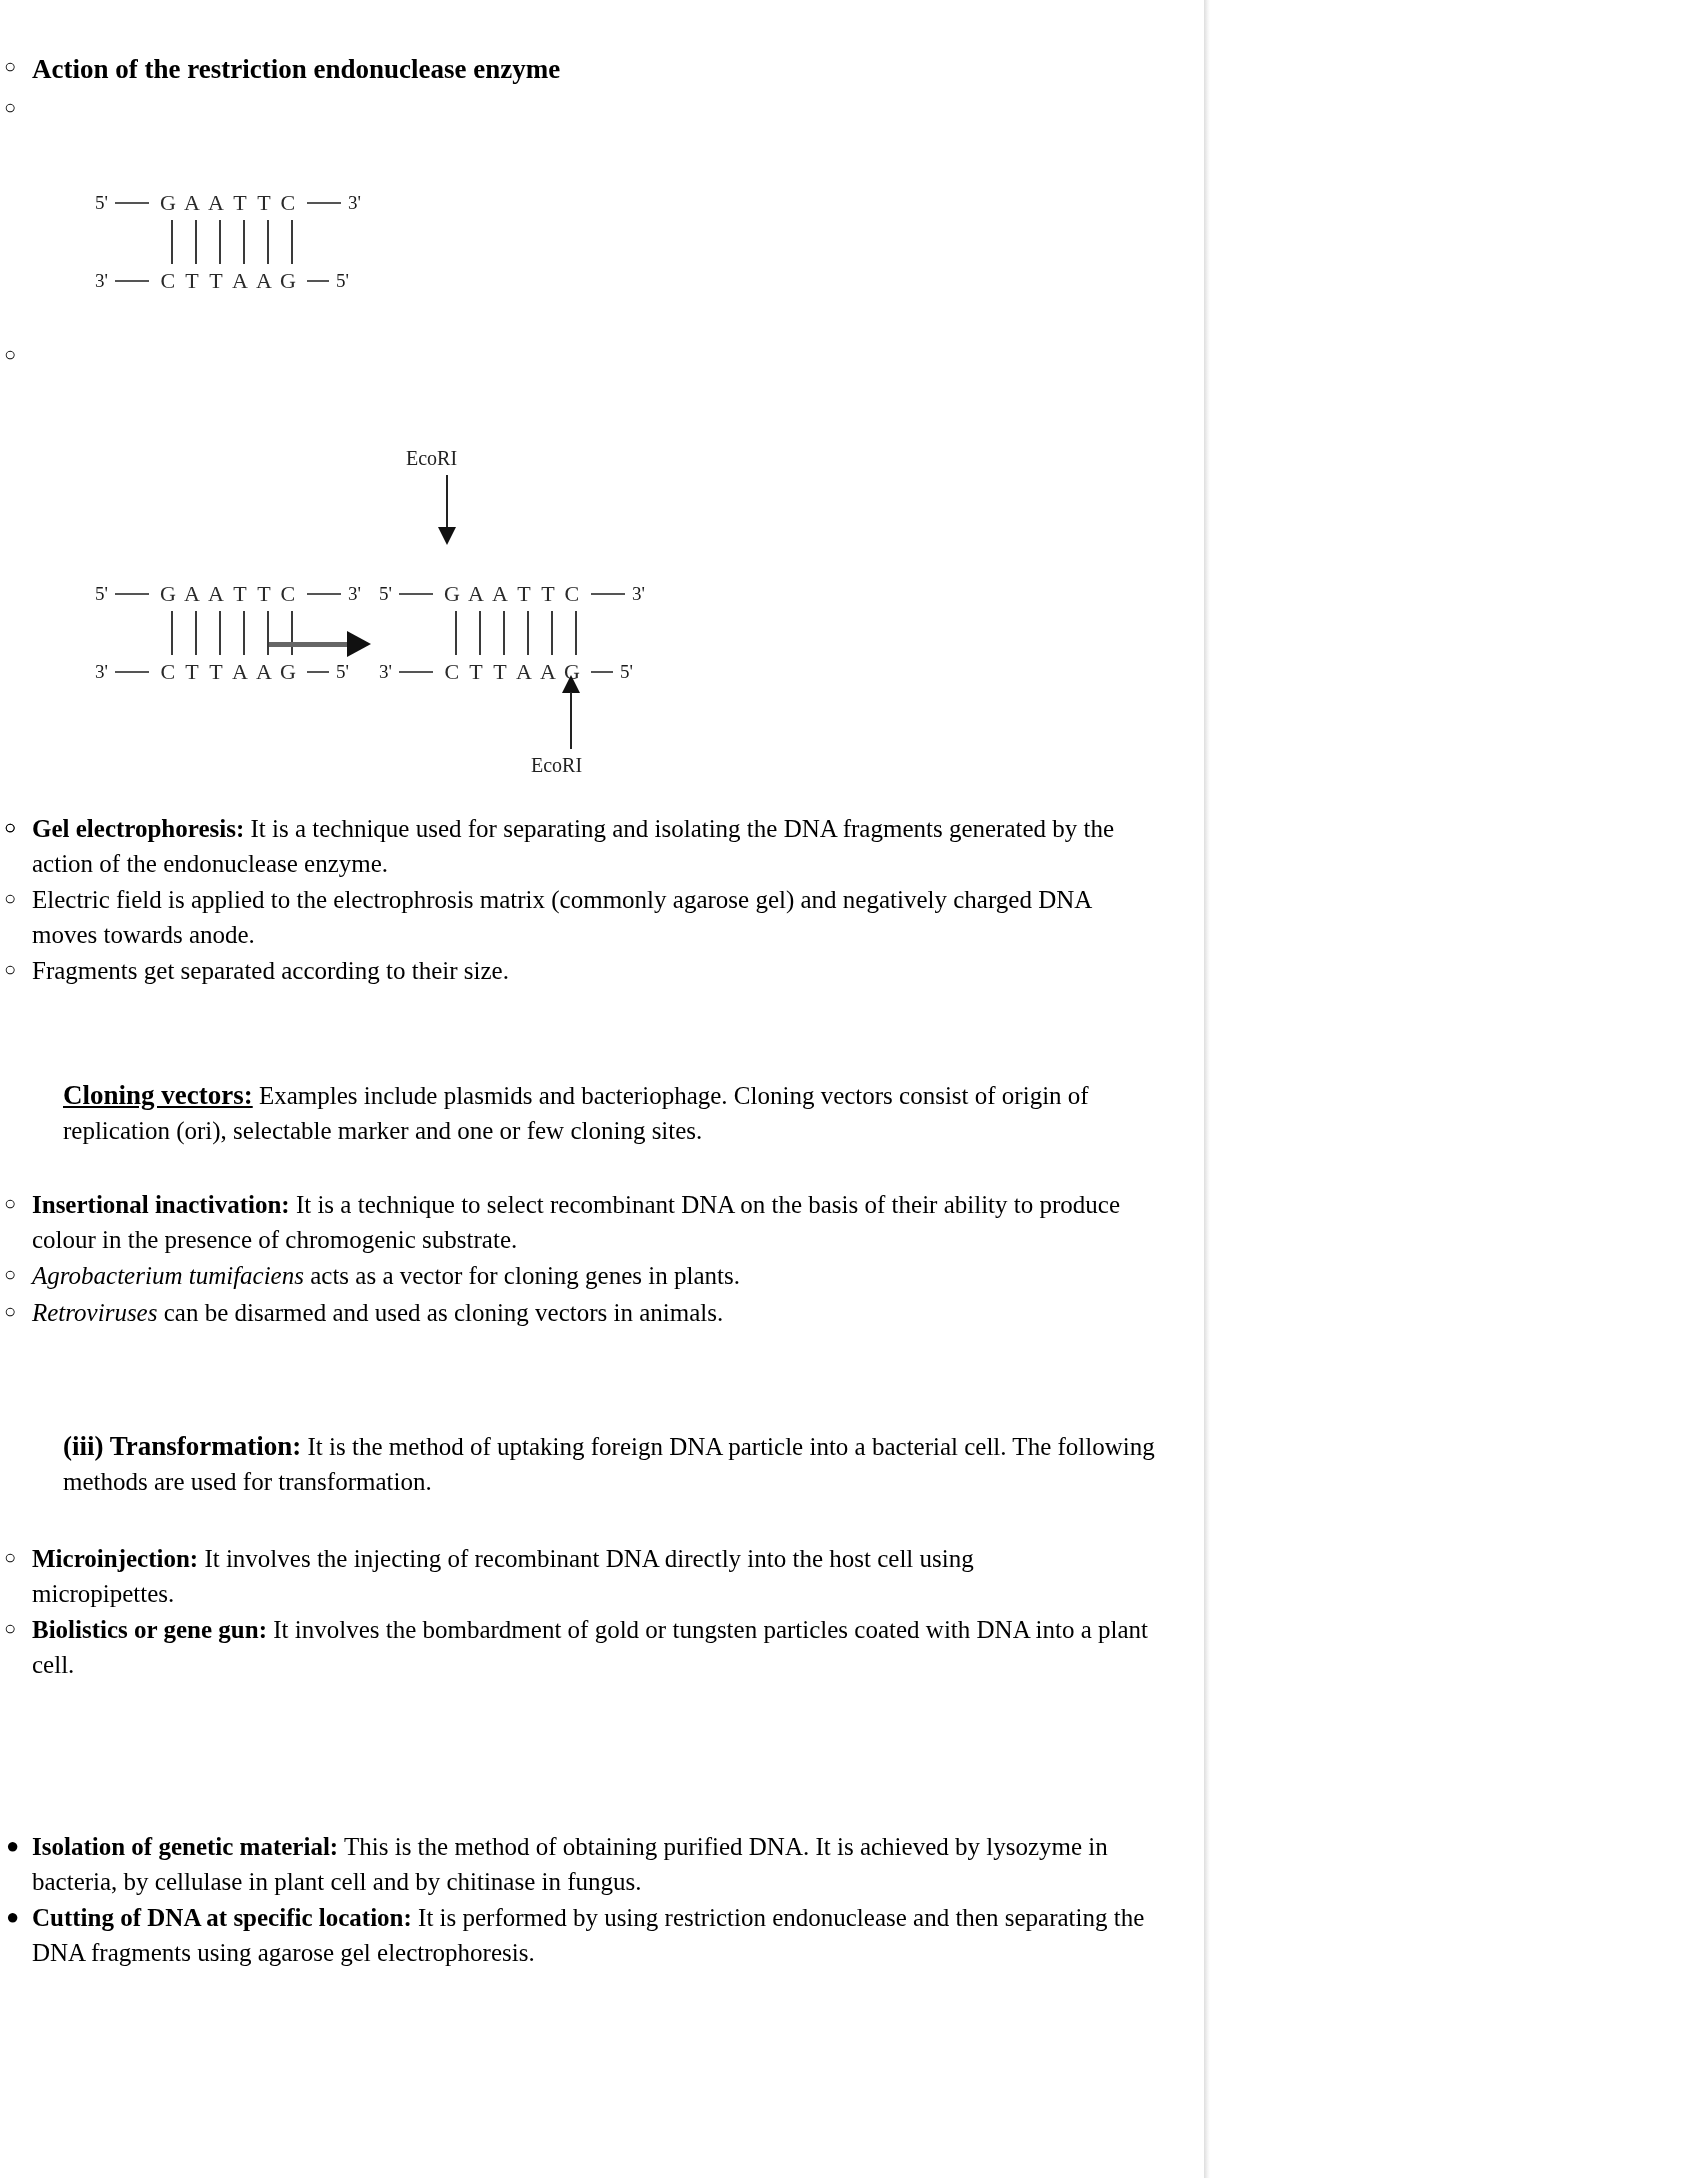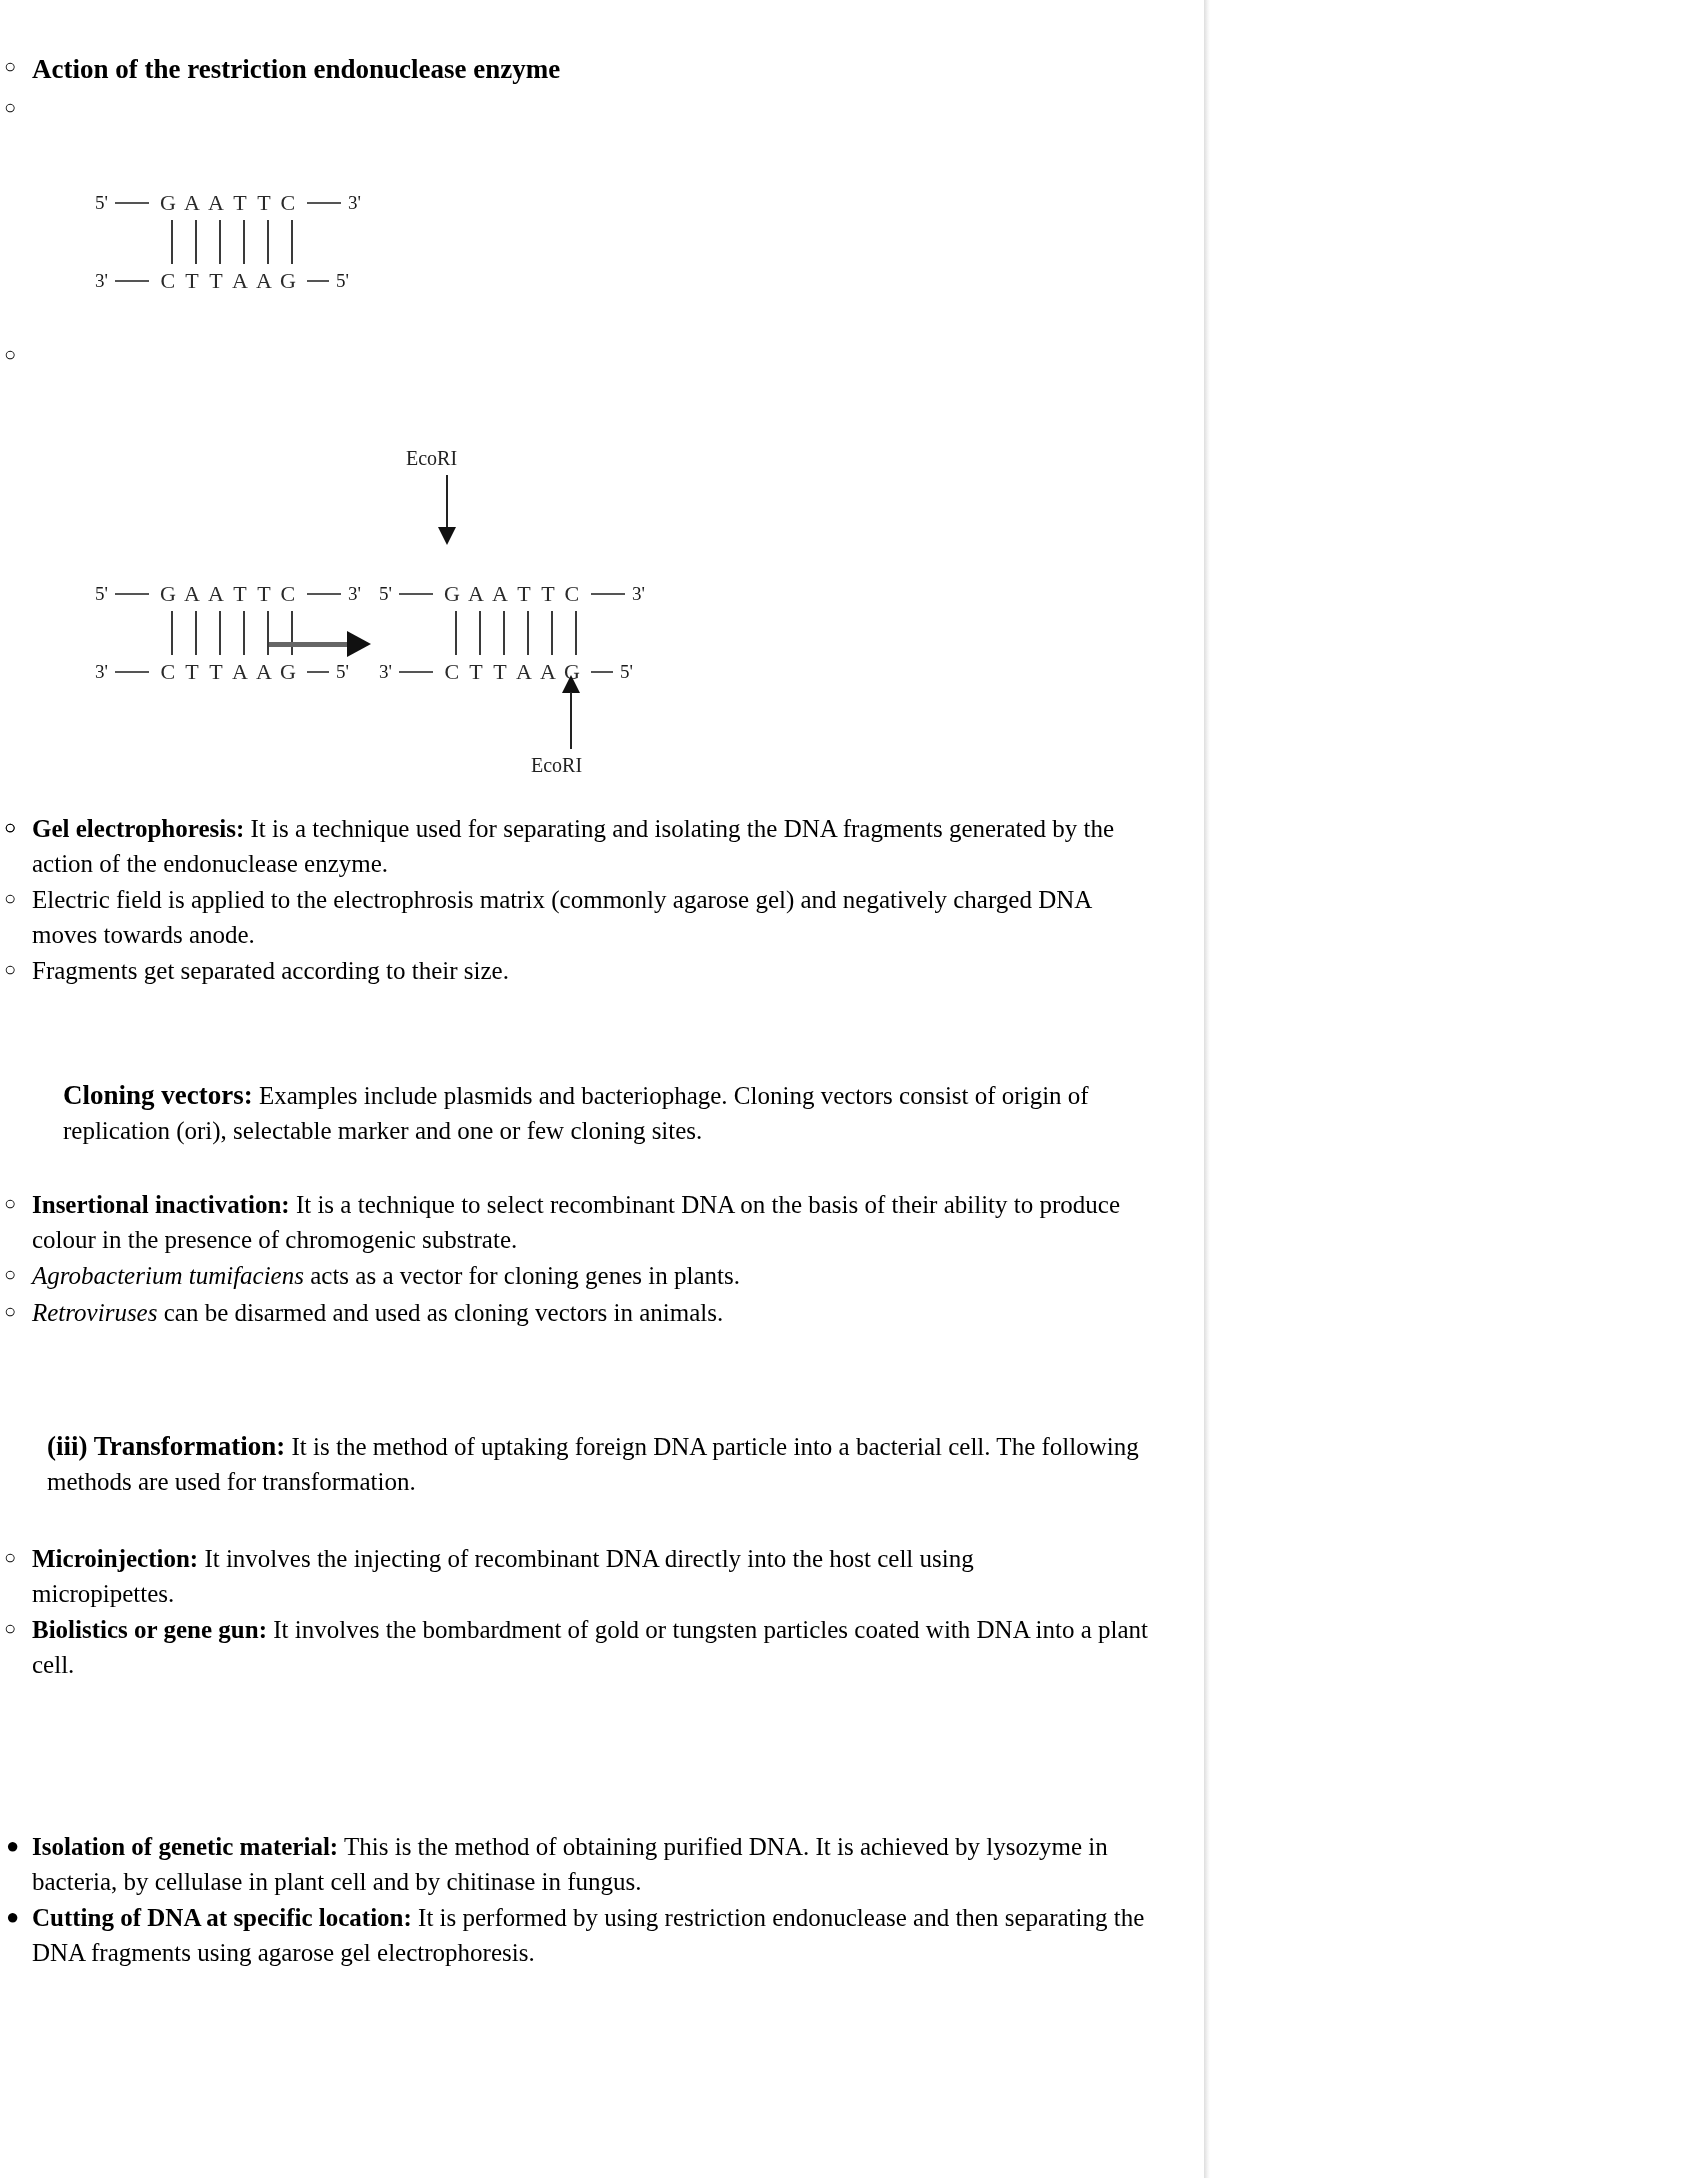--- a/index.html
+++ b/index.html
@@ -380,7 +380,7 @@
 
   <div class="blk" style="left:63px; top:1077px; width:1109px;">
     <p class="para">
-      <b style="font-size:27px;">Cloning vectors:</b><span> Examples include plasmids and bacteriophage. Cloning vectors consist of origin of replication (ori), selectable marker and one or few cloning sites.</span>
+      <b style="font-size:27px;text-decoration:underline;">Cloning vectors:</b><span> Examples include plasmids and bacteriophage. Cloning vectors consist of origin of replication (ori), selectable marker and one or few cloning sites.</span>
     </p>
   </div>
 

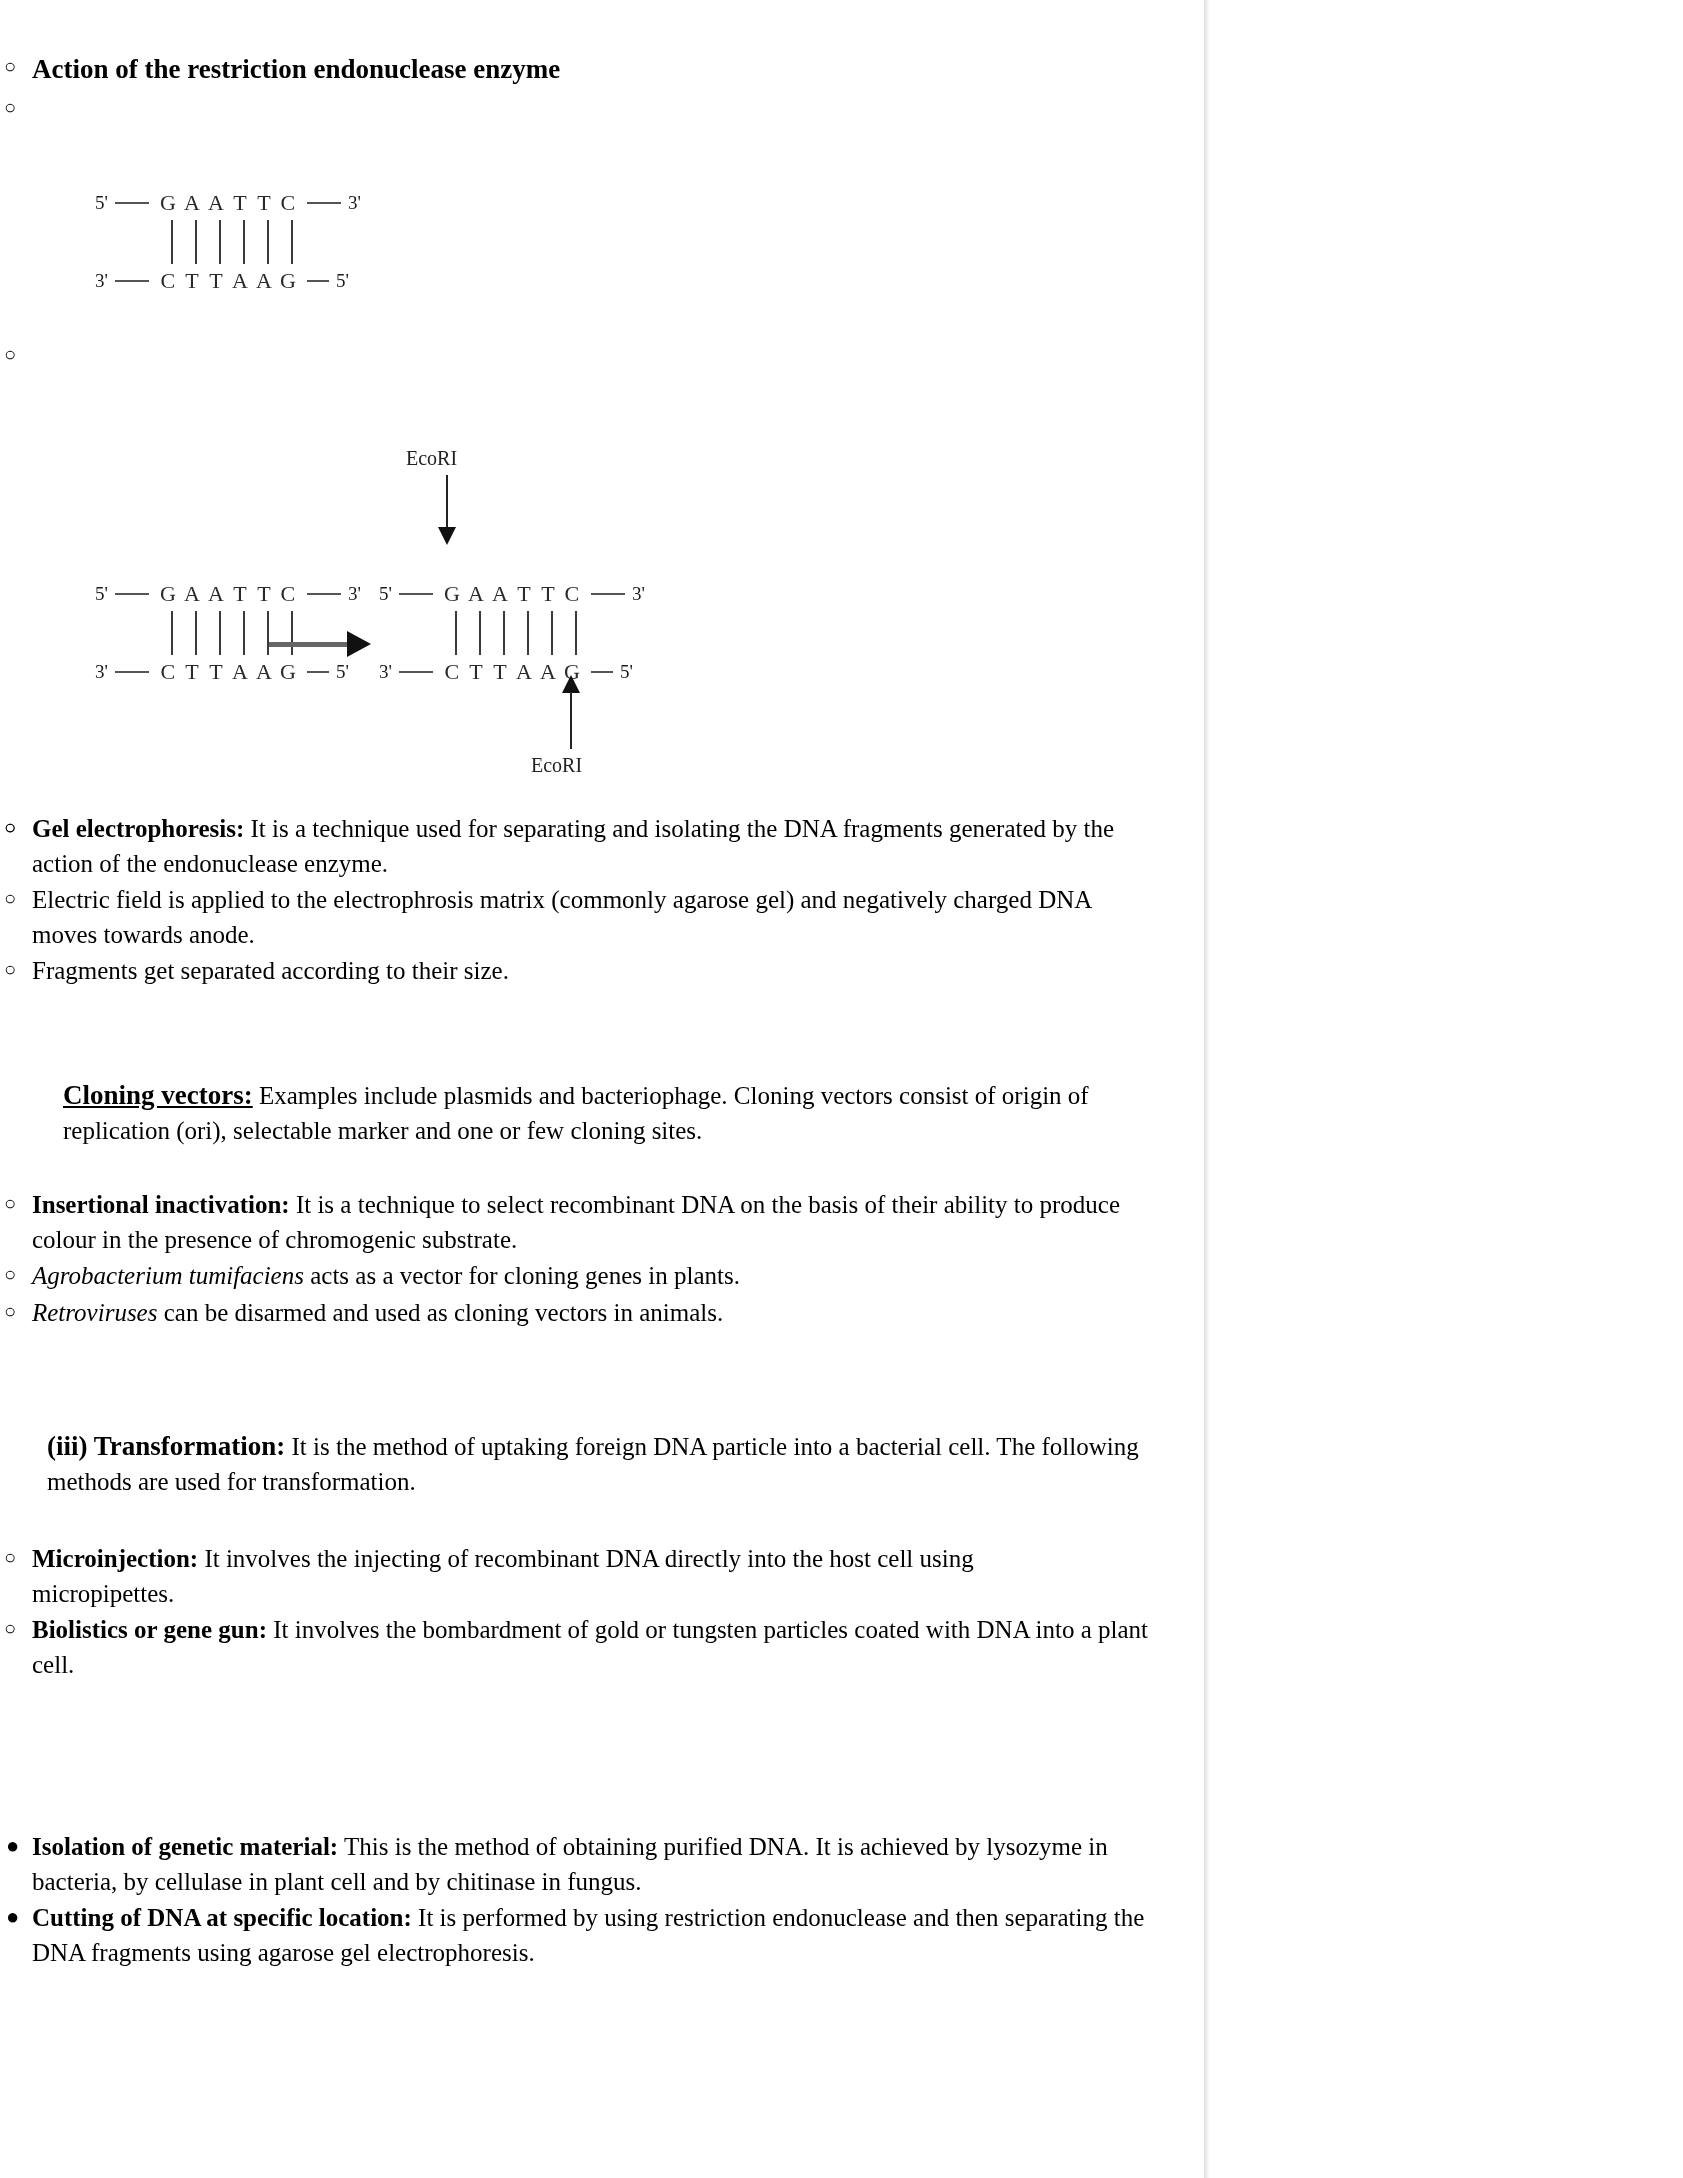--- a/index.html
+++ b/index.html
@@ -401,7 +401,7 @@
     </ul>
   </div>
 
-  <div class="blk" style="left:47px; top:1428px; width:1109px;">
+  <div class="blk" style="left:63px; top:1428px; width:1109px;">
     <p class="para">
       <b style="font-size:27px;">(iii) Transformation:</b><span> It is the method of uptaking foreign DNA particle into a bacterial cell. The following methods are used for transformation.</span>
     </p>

